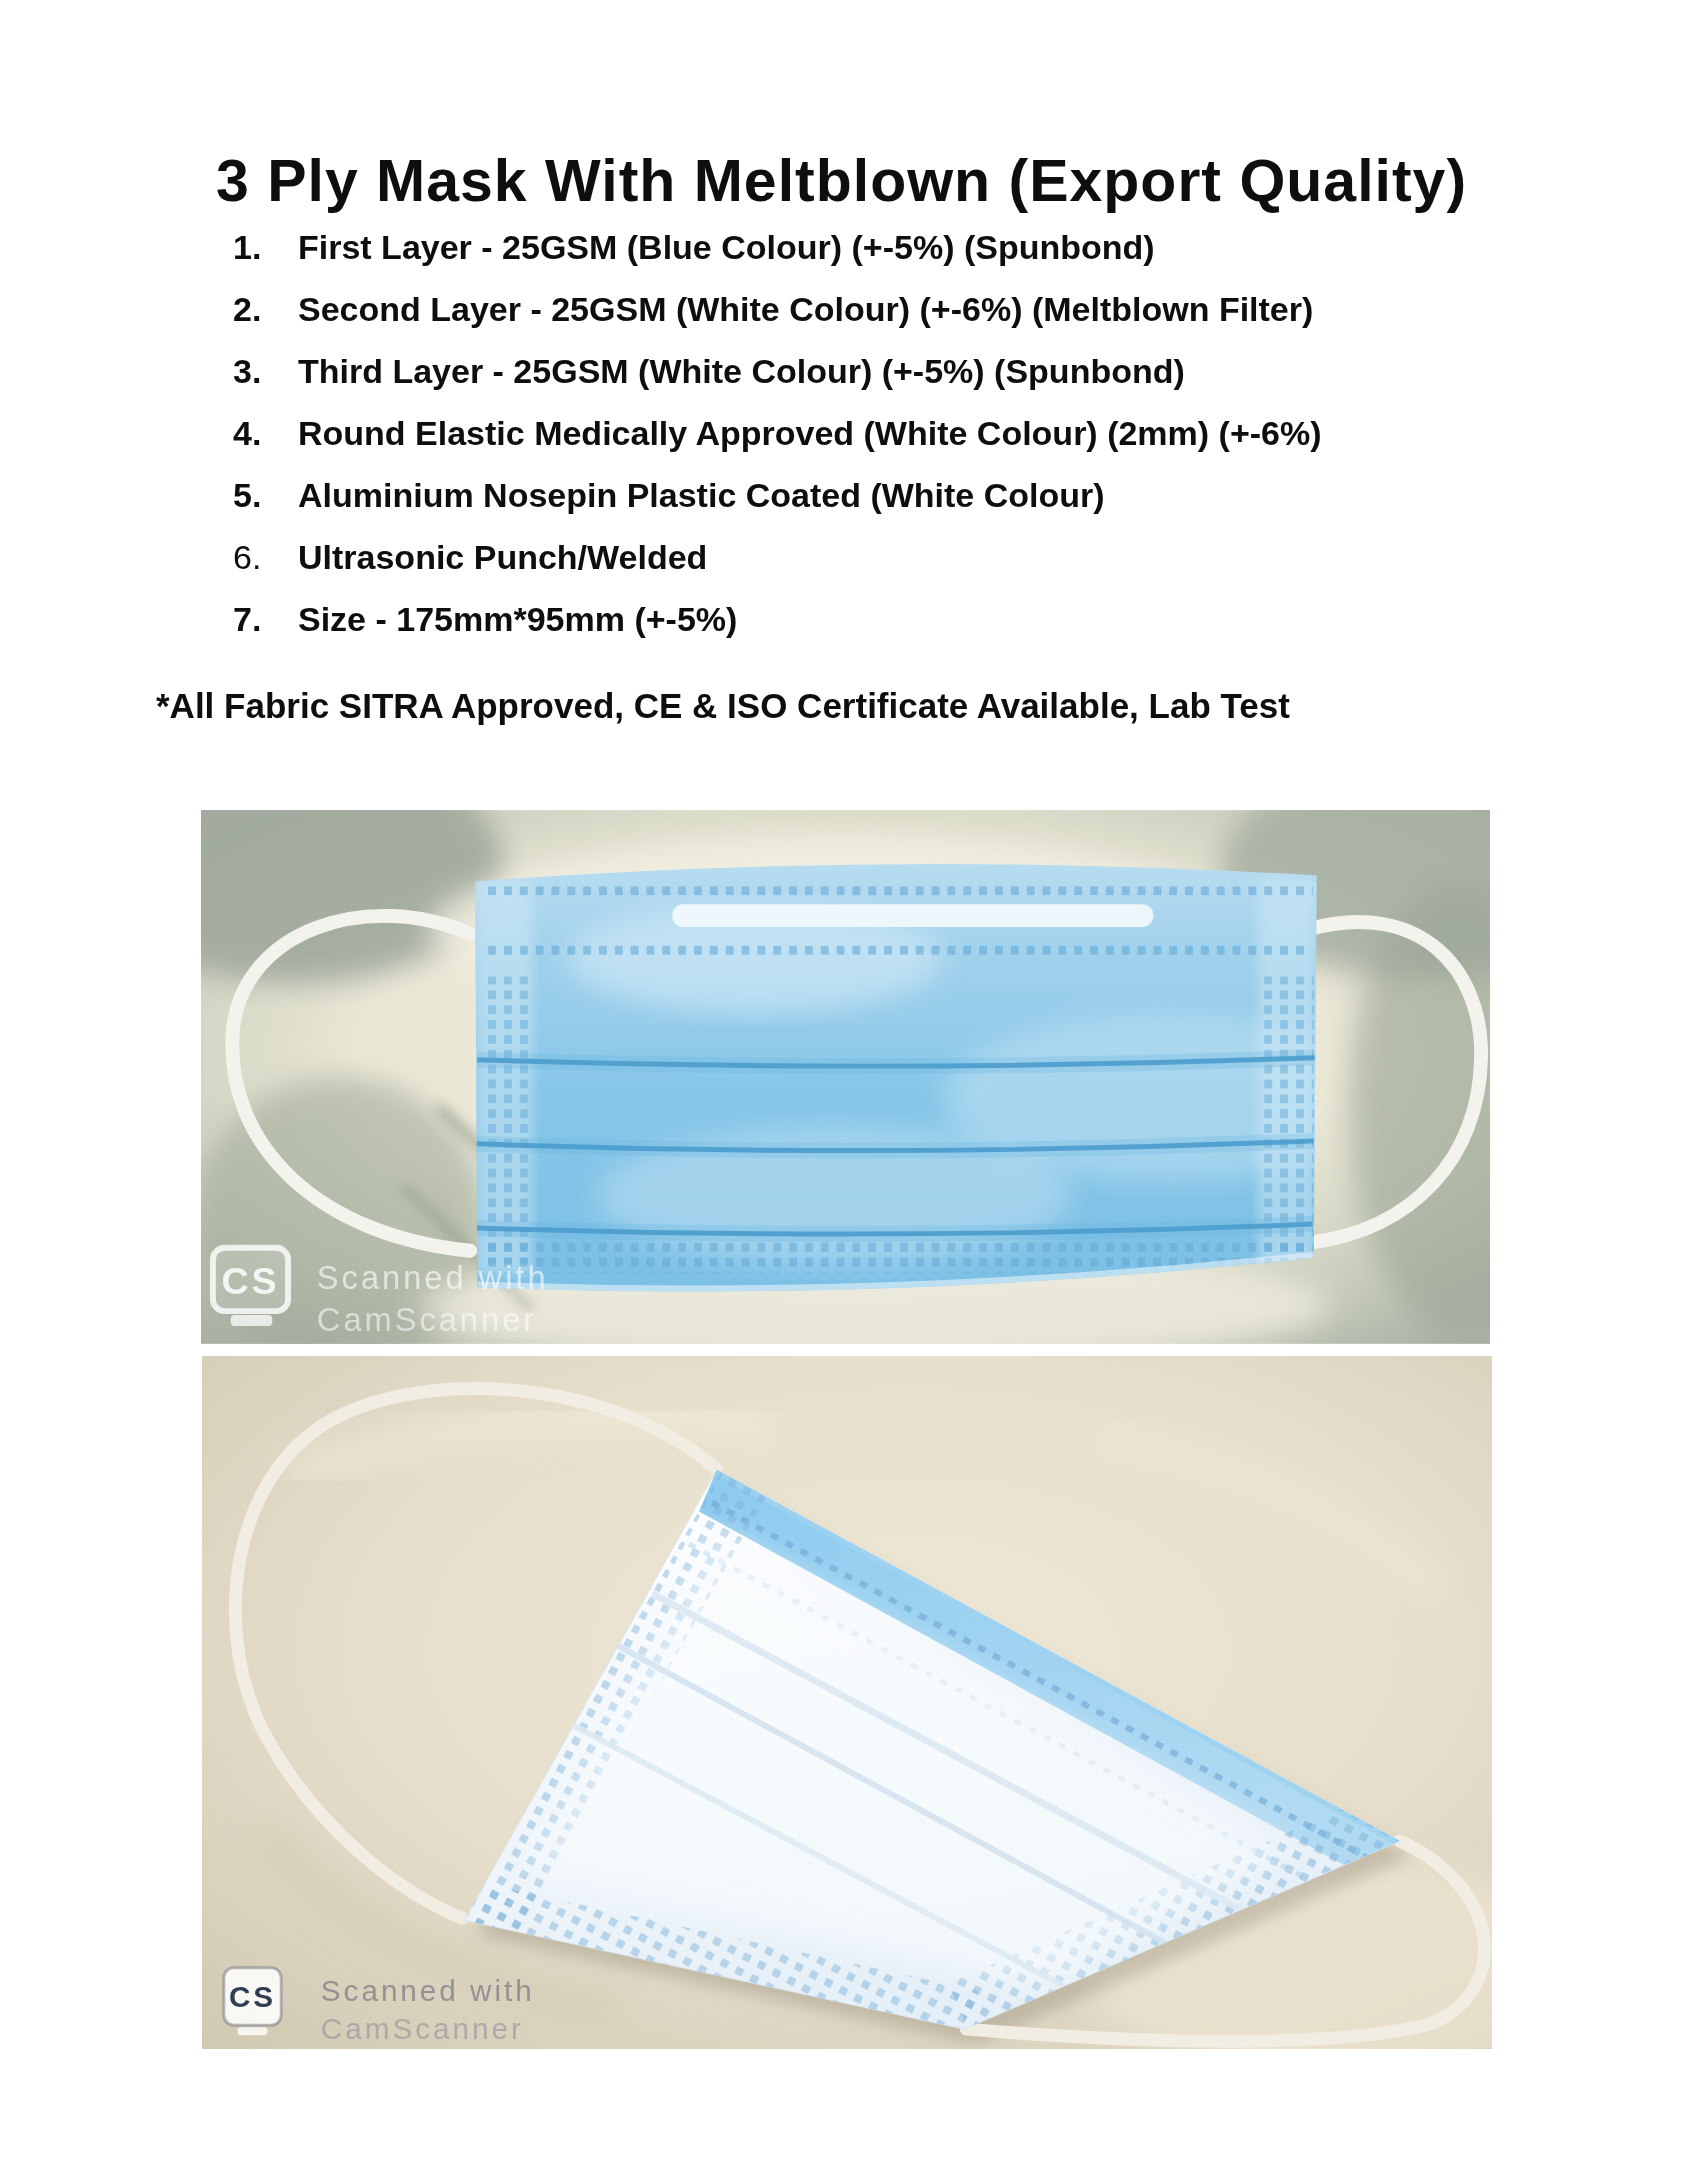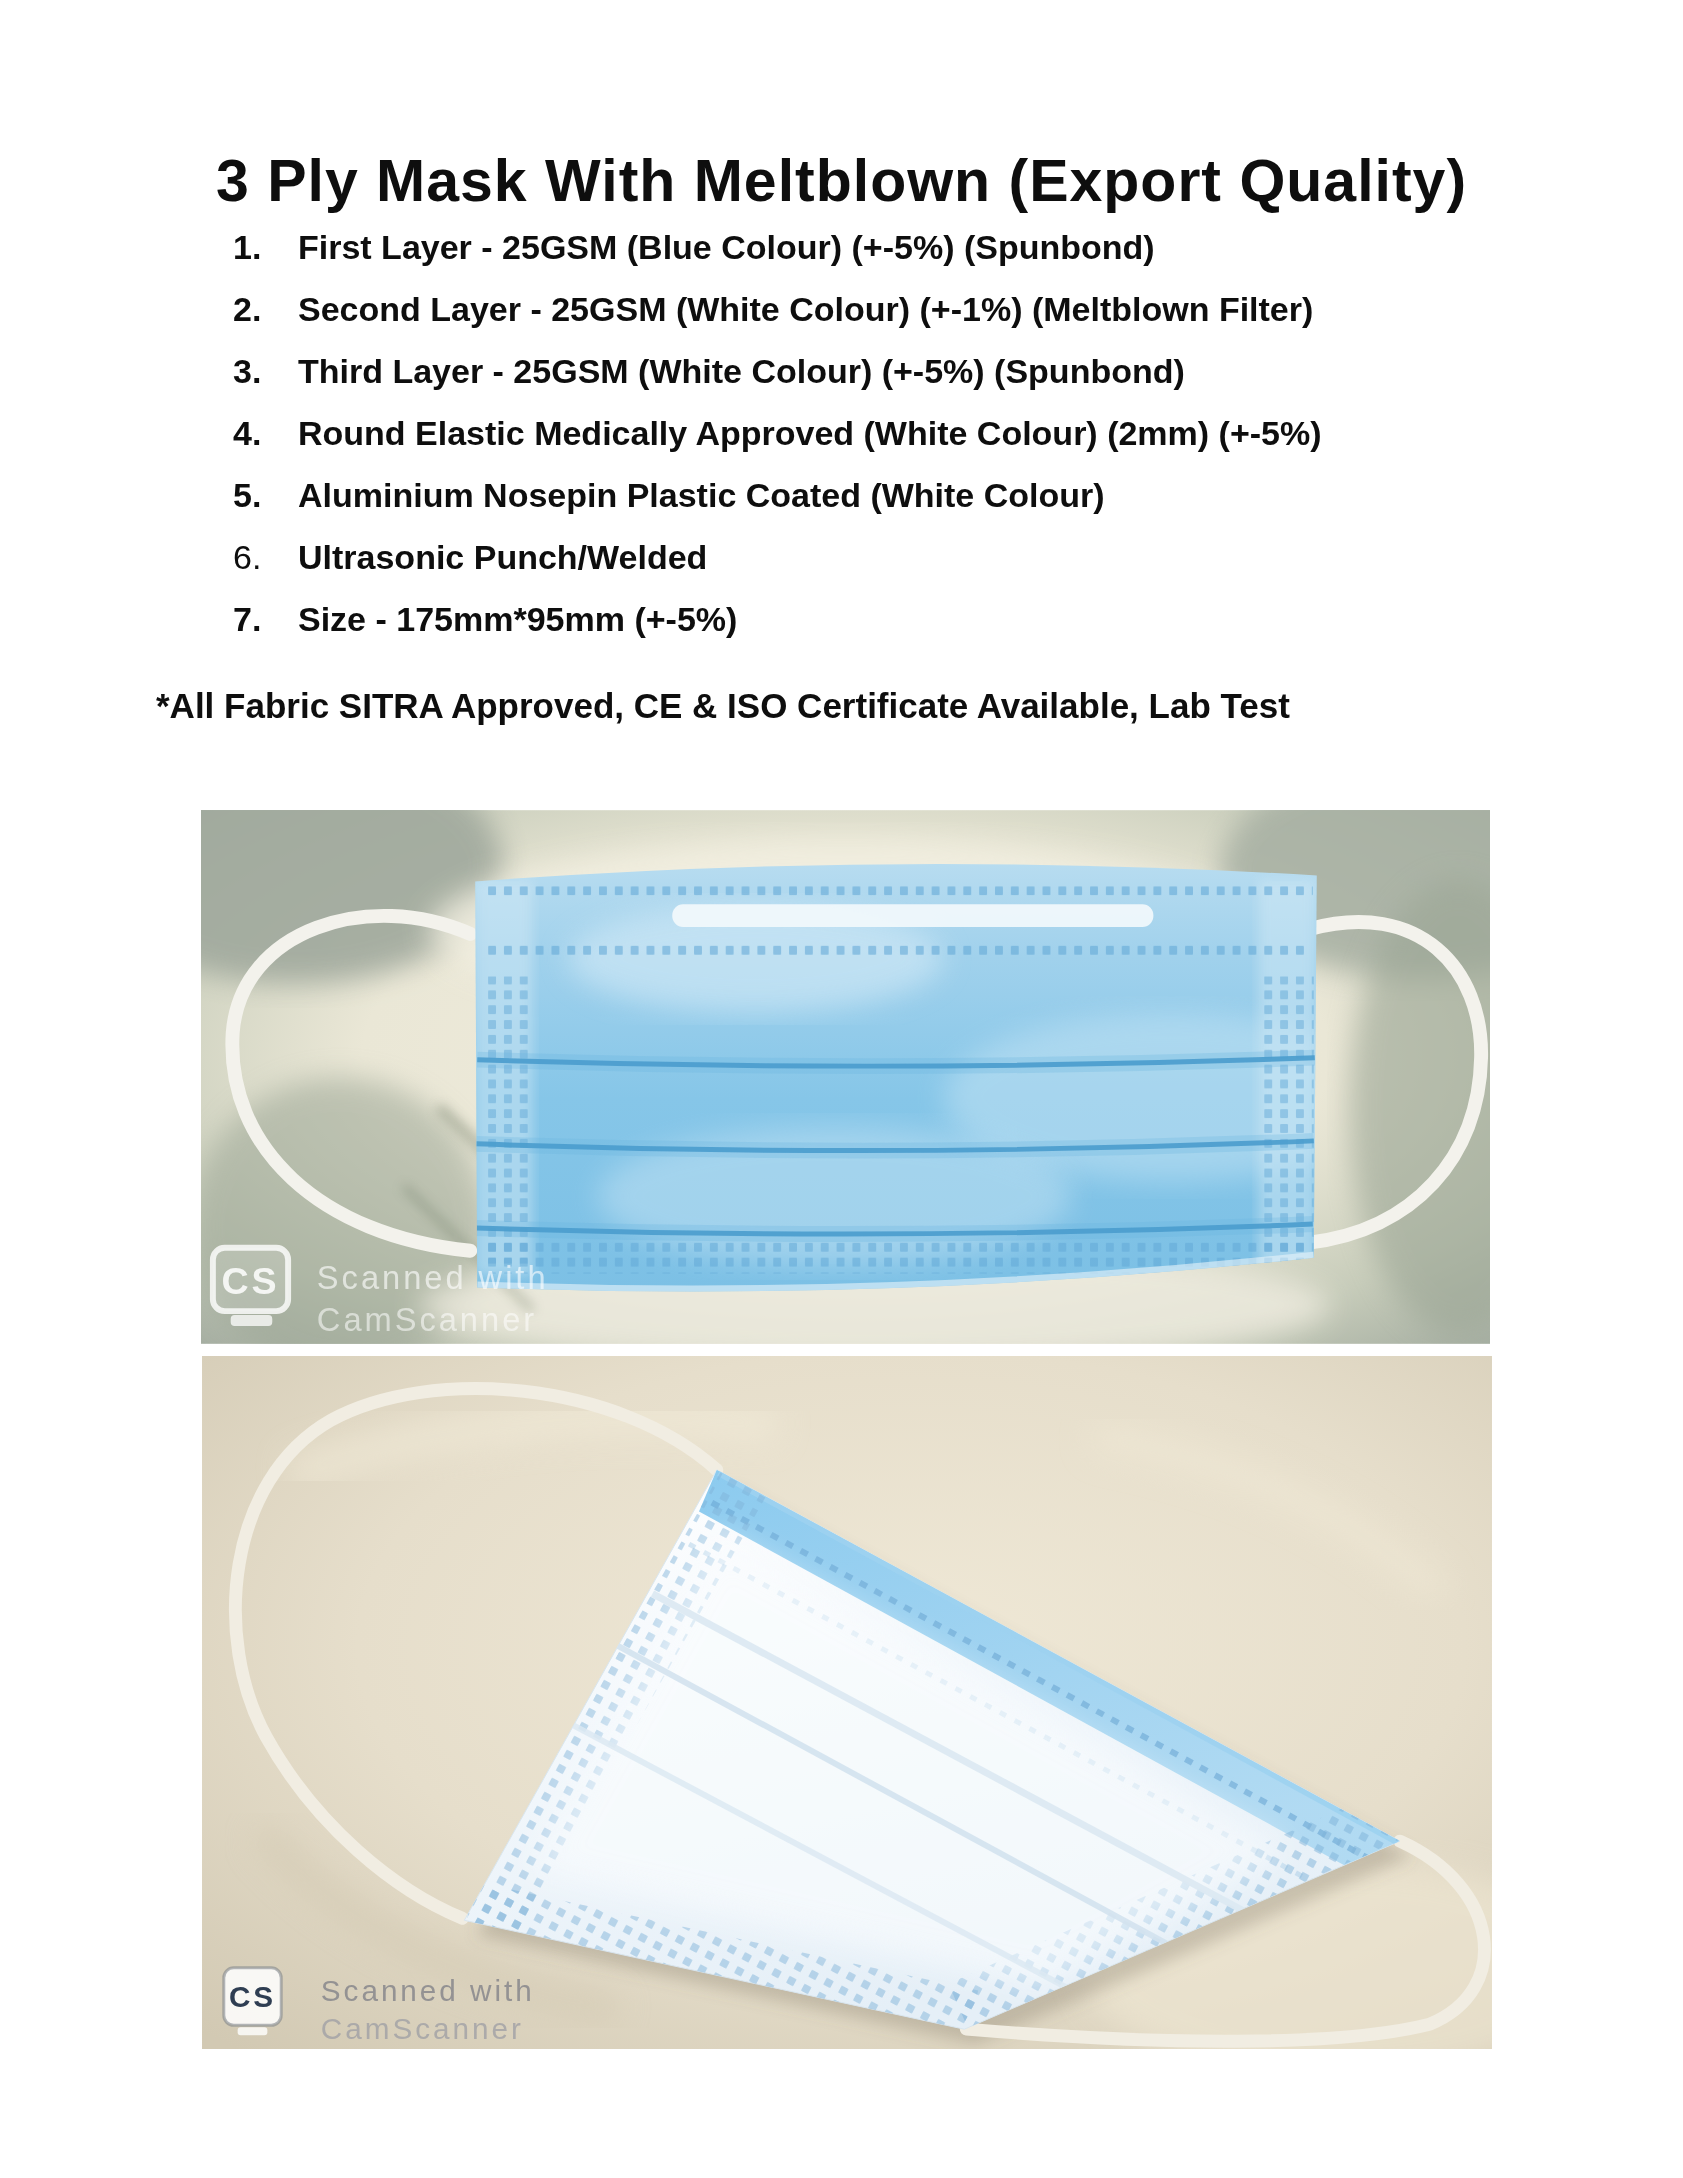--- a/index.html
+++ b/index.html
@@ -33,7 +33,7 @@
       </div>
       <div class="li">
         <span class="num">2.</span>
-        <span class="txt">Second Layer - 25GSM (White Colour) (+-1%) (Meltblown Filter)</span>
+        <span class="txt">Second Layer - 25GSM (White Colour) (+-6%) (Meltblown Filter)</span>
       </div>
       <div class="li">
         <span class="num">3.</span>

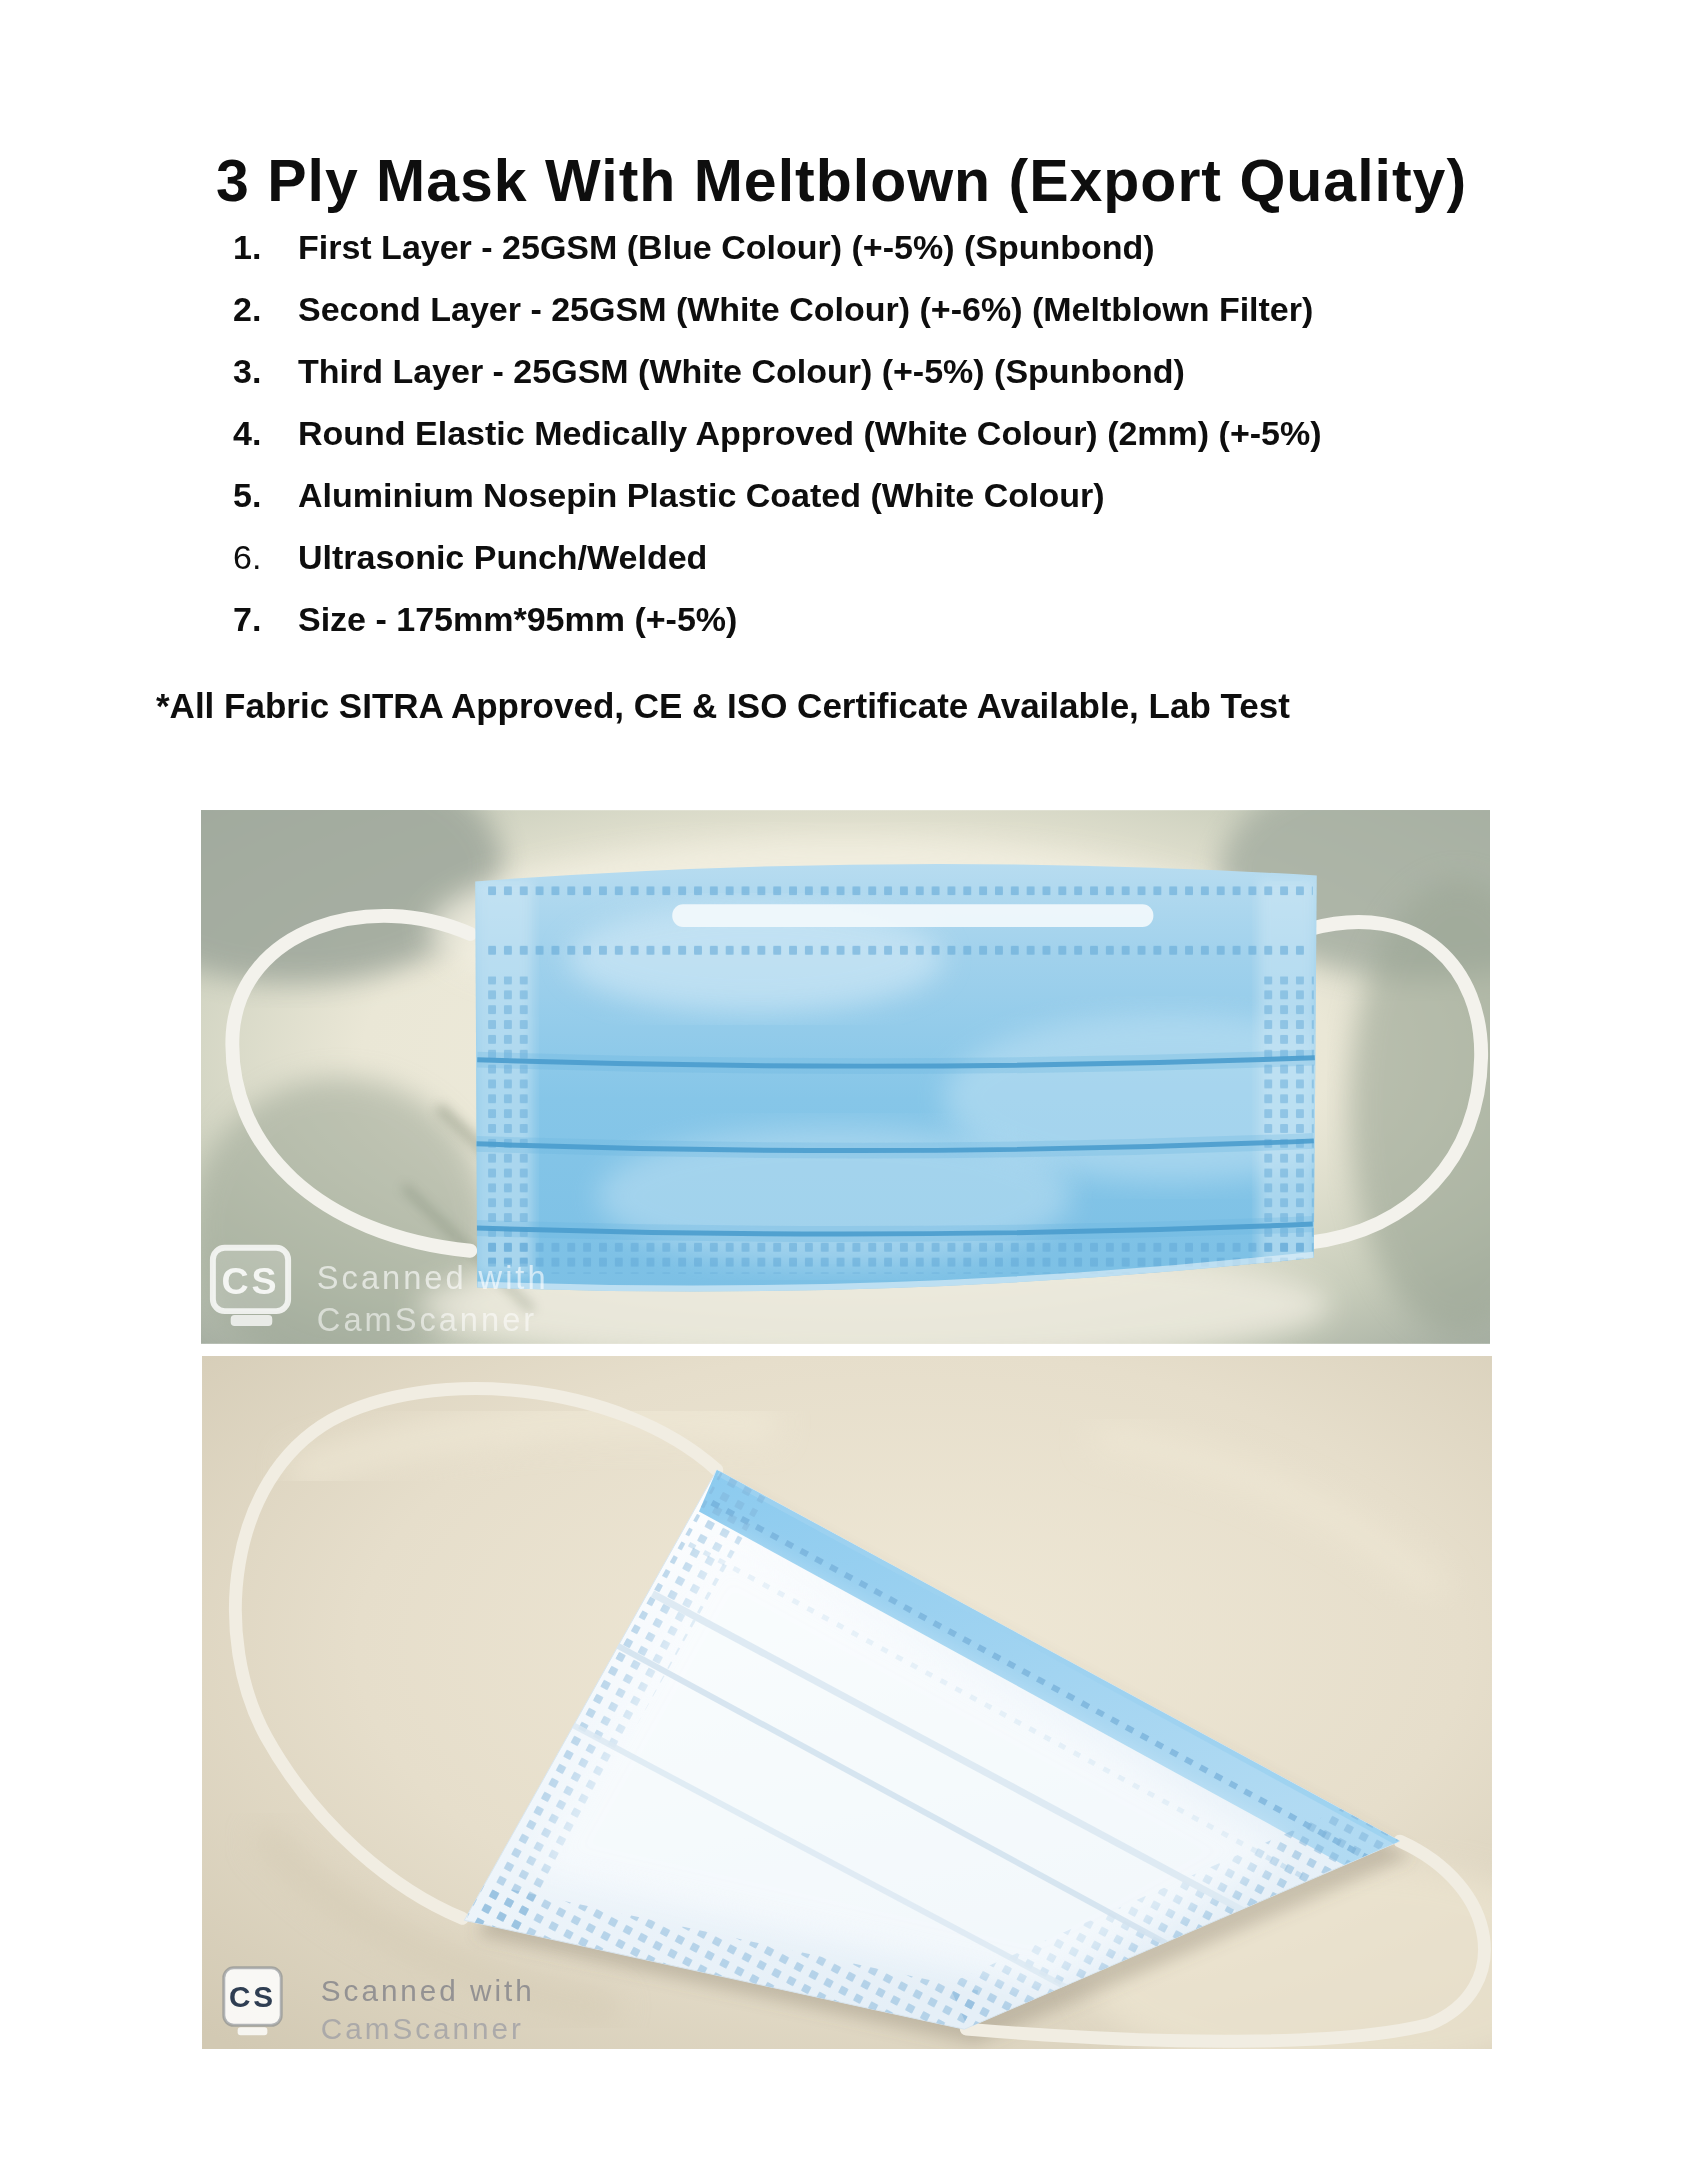--- a/index.html
+++ b/index.html
@@ -41,7 +41,7 @@
       </div>
       <div class="li">
         <span class="num">4.</span>
-        <span class="txt">Round Elastic Medically Approved (White Colour) (2mm) (+-5%)</span>
+        <span class="txt">Round Elastic Medically Approved (White Colour) (2mm) (+-6%)</span>
       </div>
       <div class="li">
         <span class="num">5.</span>

